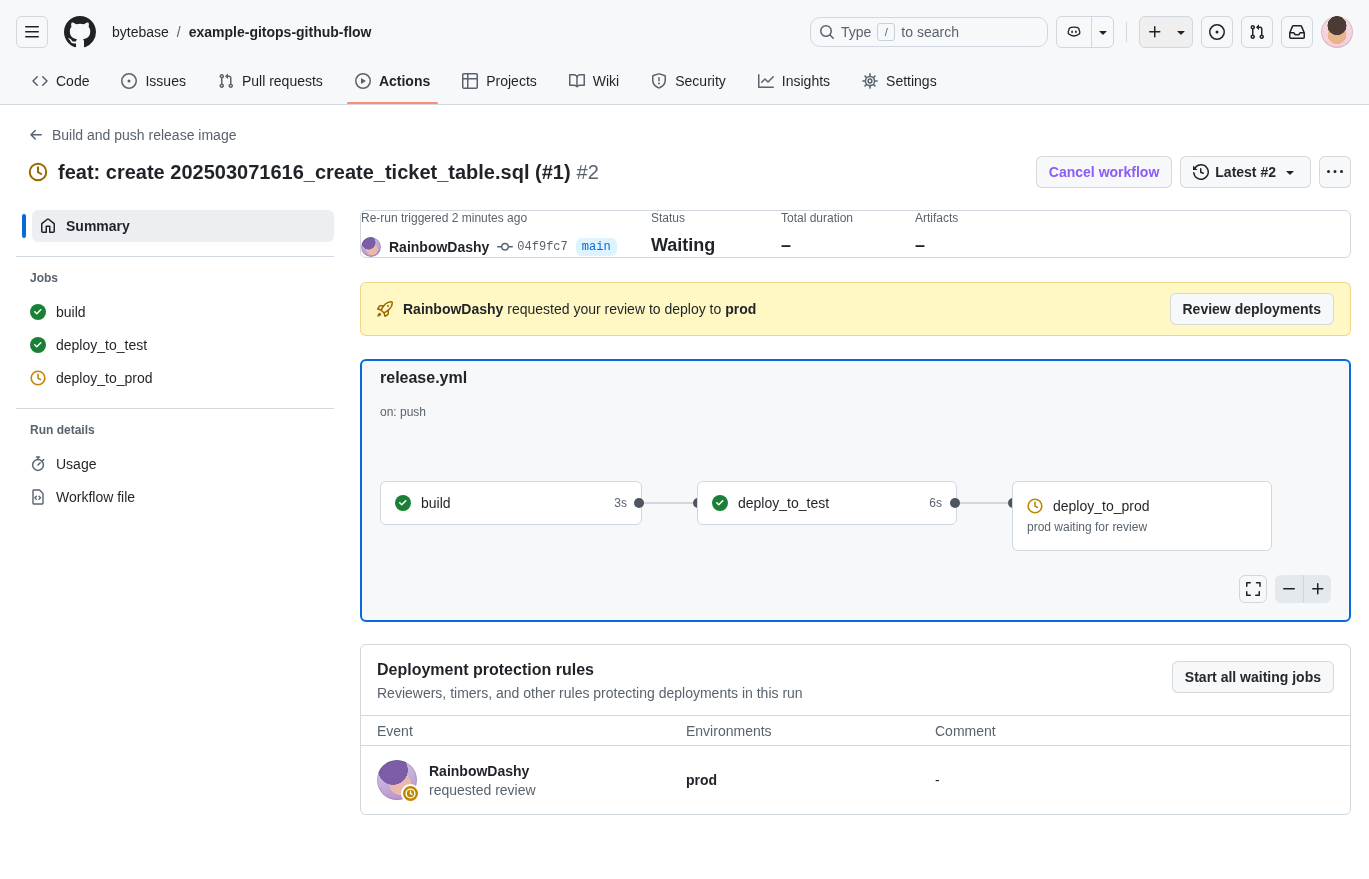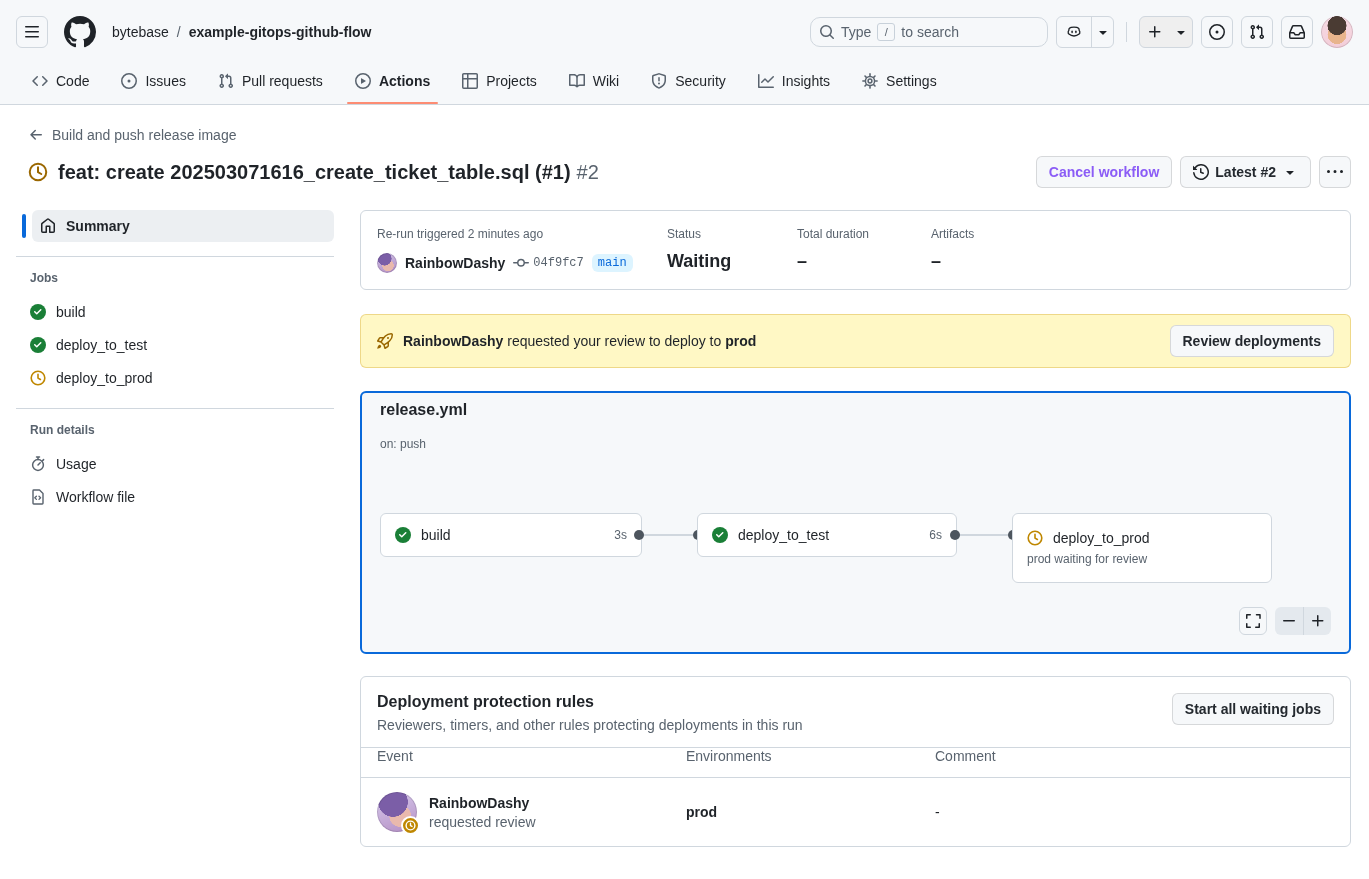--- a/index.html
+++ b/index.html
@@ -100,7 +100,7 @@
   .card { border:1px solid #d0d7de; border-radius:6px; background:#ffffff; }
 
   
-  .status-card { padding:16px; display:flex; }
+  .status-card { padding:0; display:flex; }
   .meta-col  { width:290px; flex-shrink:0; }
   .meta-label { font-size:12px; color:#59636e; }
   .trigger-line { display:flex; align-items:center; gap:8px; margin-top:12px; }

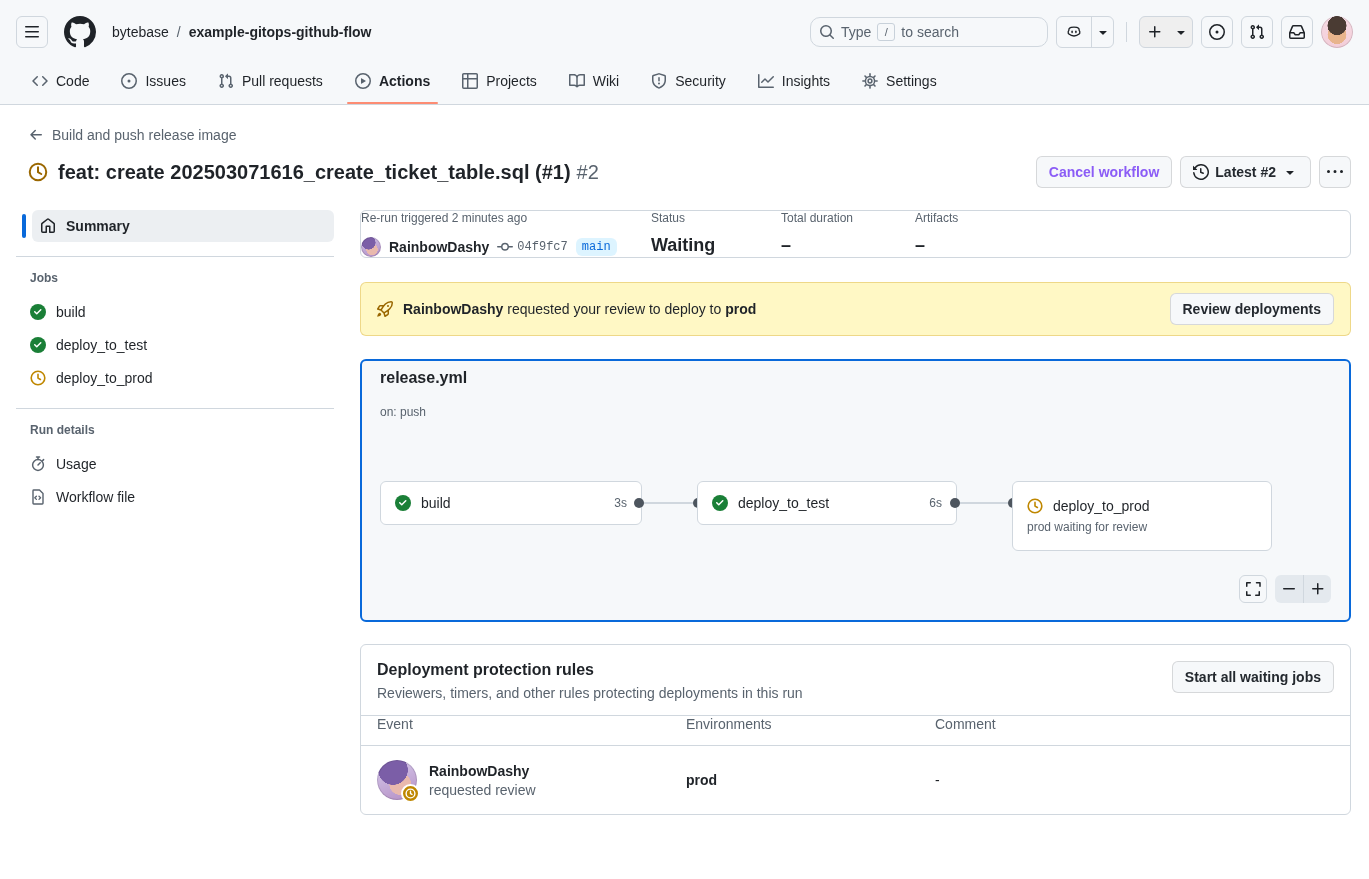--- a/index.html
+++ b/index.html
@@ -168,7 +168,7 @@
   .rules-sub { font-size:14px; color:#59636e; margin-top:6px; }
   .rules-head .btn { margin-left:auto; }
   .rules-table-head {
-    display:flex; margin:14px -16px 0 -16px; padding:0 16px; height:31px; 
+    display:flex; margin:14px -16px 0 -16px; padding:0 16px; height:31px; align-items:center;
     border-top:1px solid #d0d7de; border-bottom:1px solid #d0d7de; color:#59636e; font-size:14px;
   }
   .col-event { width:309px; }

